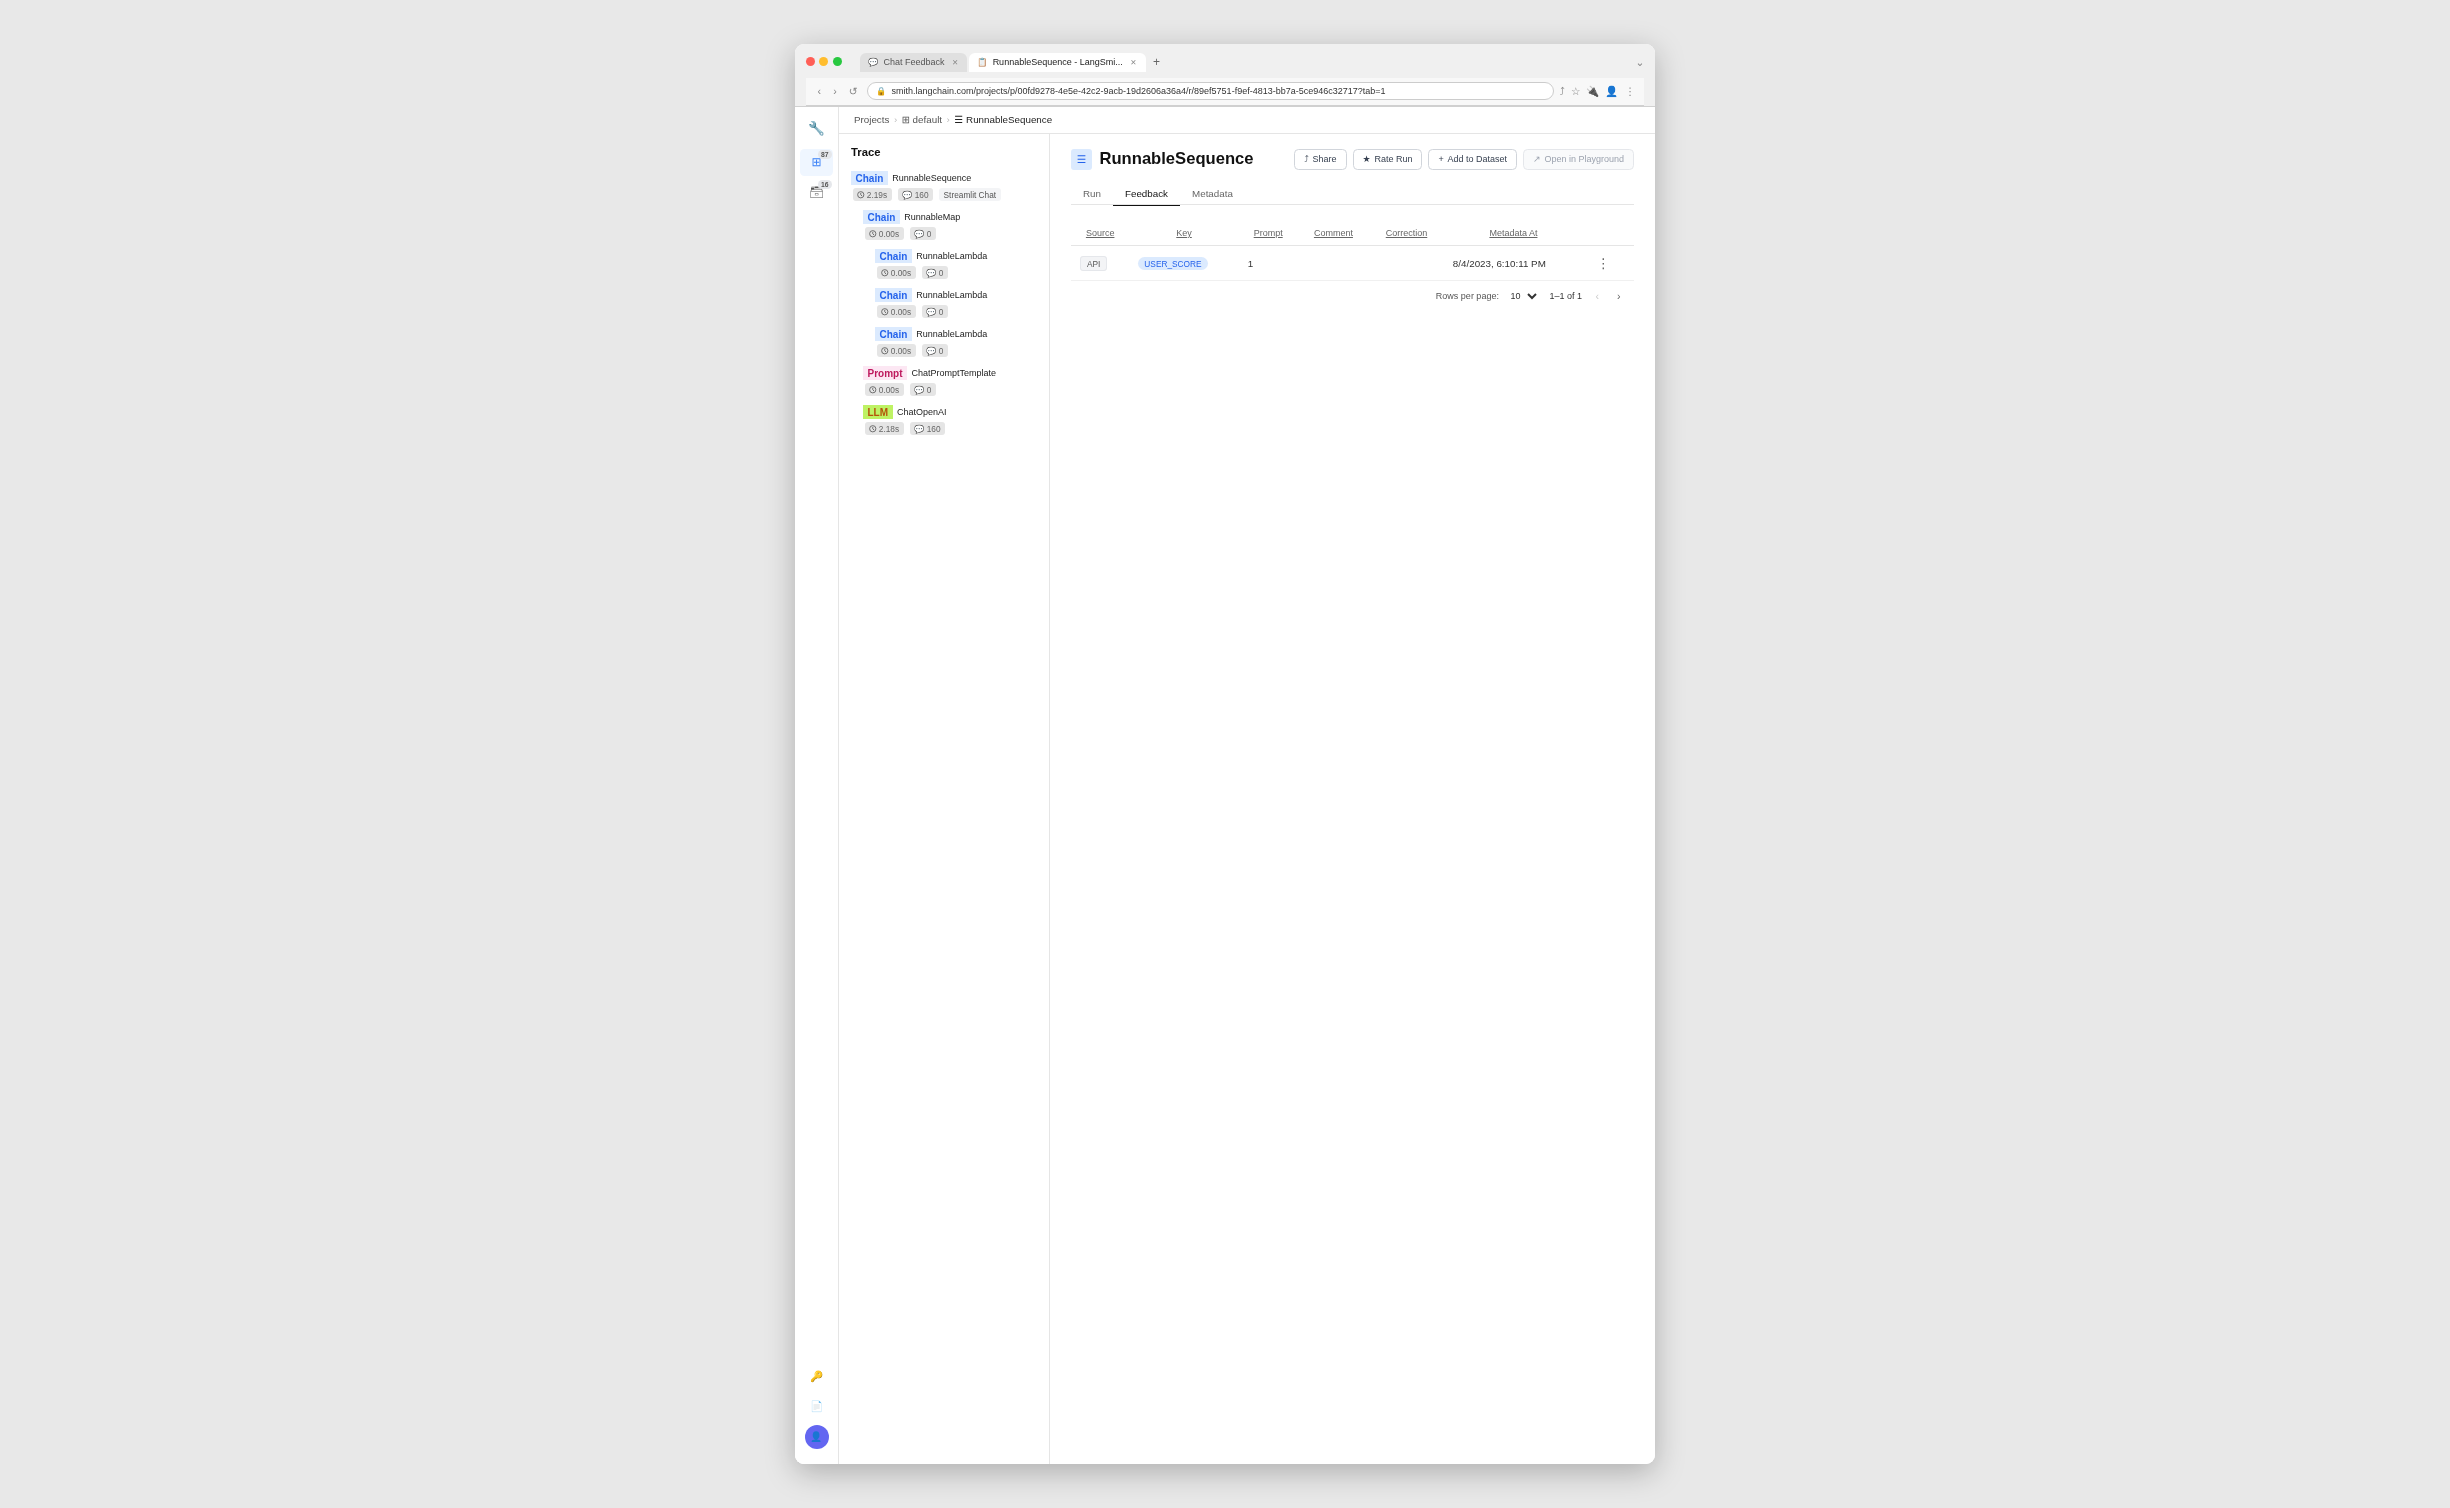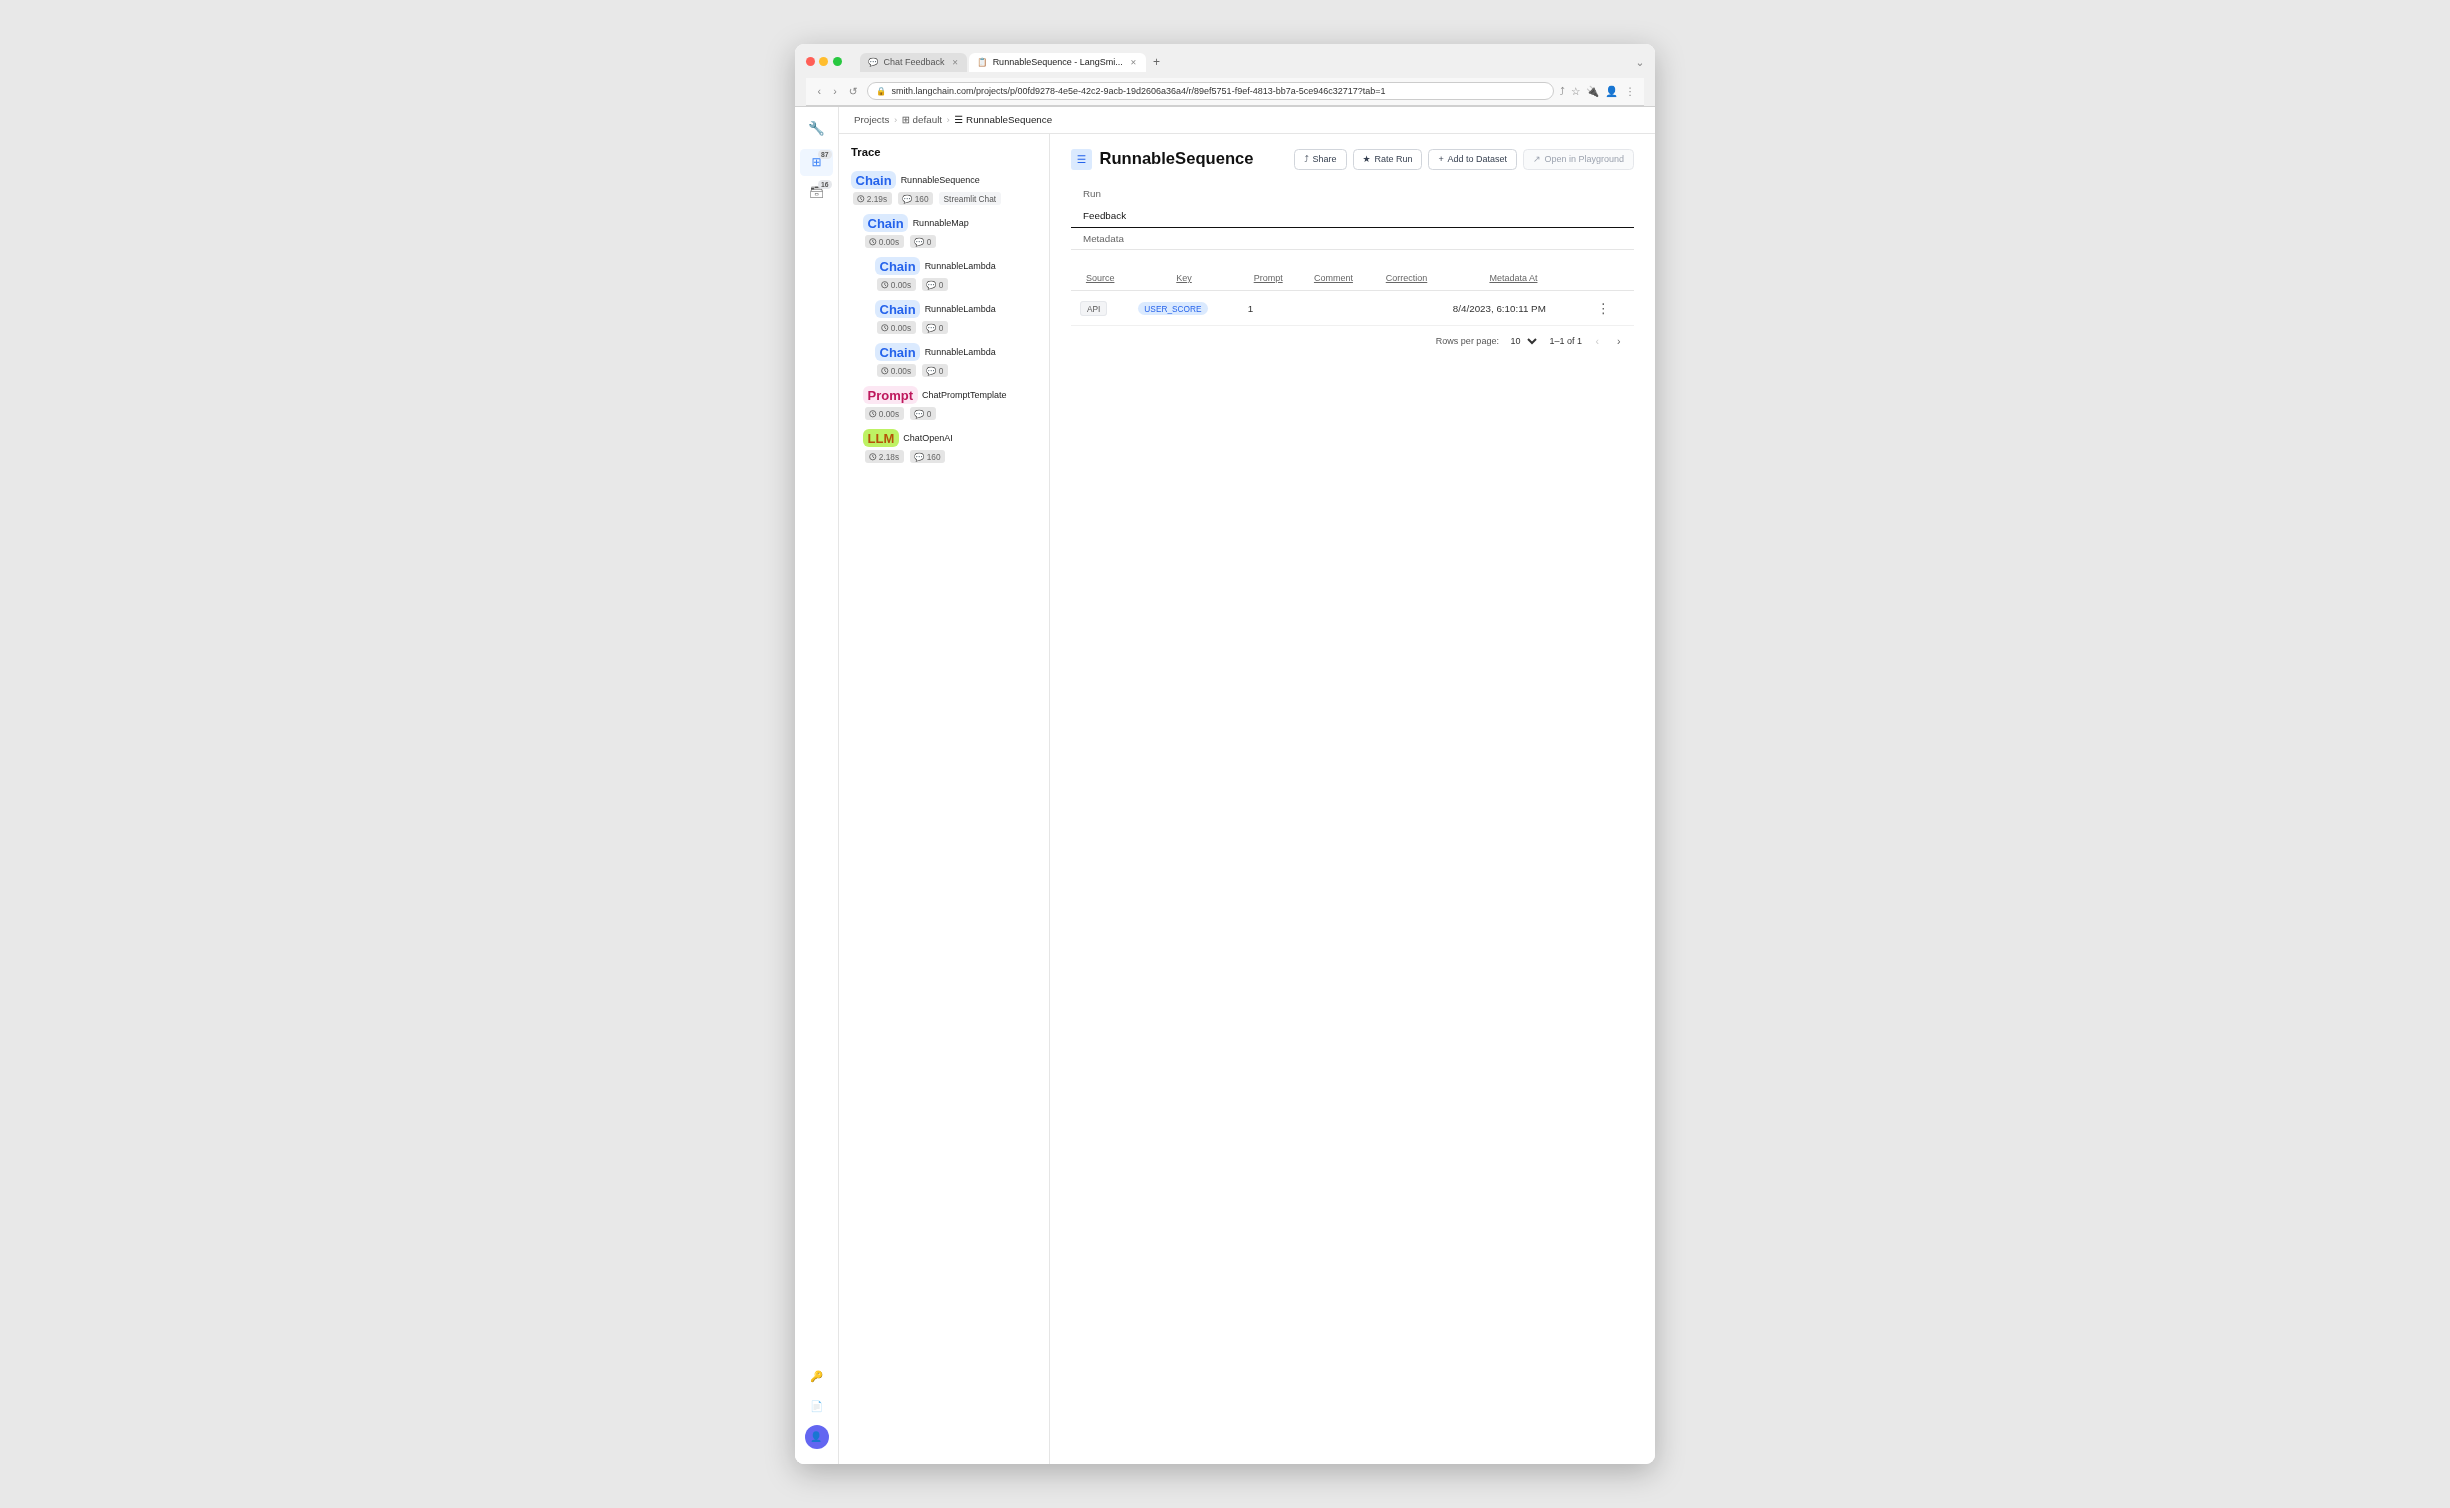--- a/index.html
+++ b/index.html
@@ -150,7 +150,7 @@
       display: flex; align-items: center; gap: 4.5px; margin-bottom: 3px;
     }
     .trace-type-badge {
-      font-size: 13px; font-weight: 600; padding: 1.5px 4.5px; border-radius: 6px;
+      font-size: 10px; font-weight: 600; padding: 1.5px 4.5px; border-radius: 0;
       background: #dbeafe; color: #2563eb;
     }
     .trace-type-badge.prompt { background: #fce7f3; color: #be185d; }

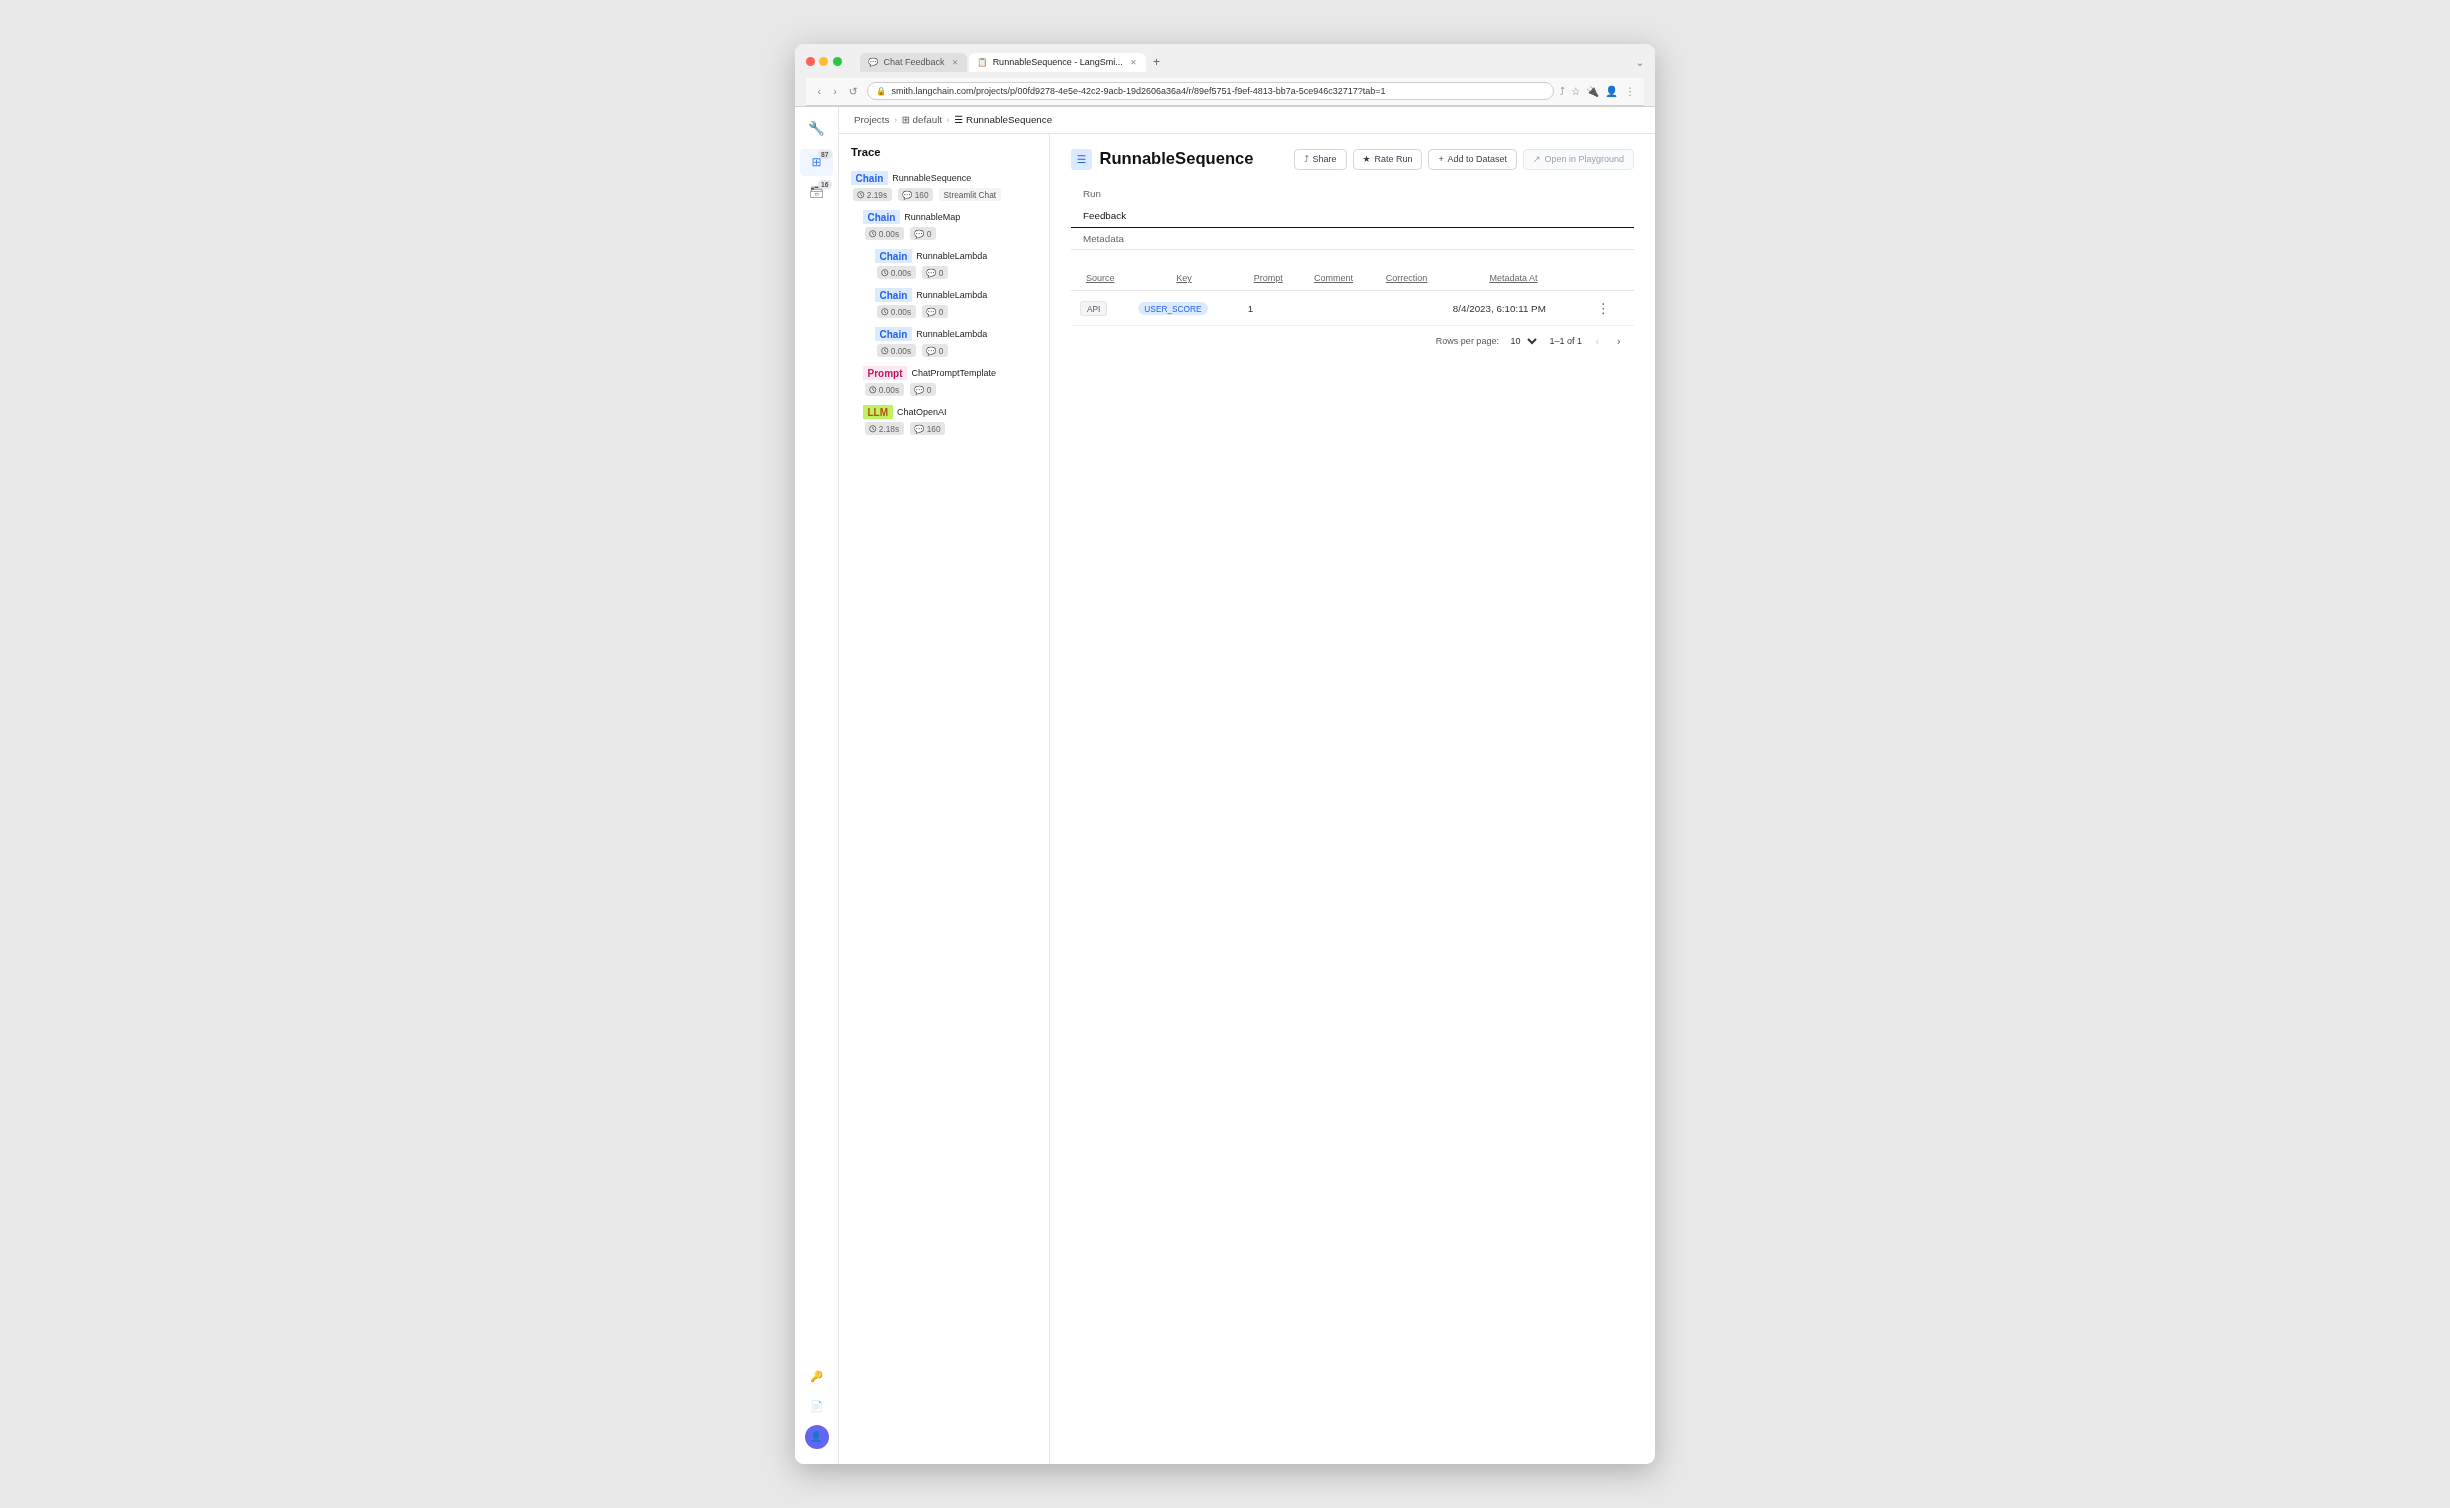--- a/index.html
+++ b/index.html
@@ -212,7 +212,6 @@
     .tabs {
       display: flex; gap: 0; border-bottom: 1.5px solid #e5e5e5;
       margin-bottom: 15px;
-      flex-direction: column;
     }
     .tab-item {
       padding: 6px 12px; font-size: 9.8px; color: #666;

